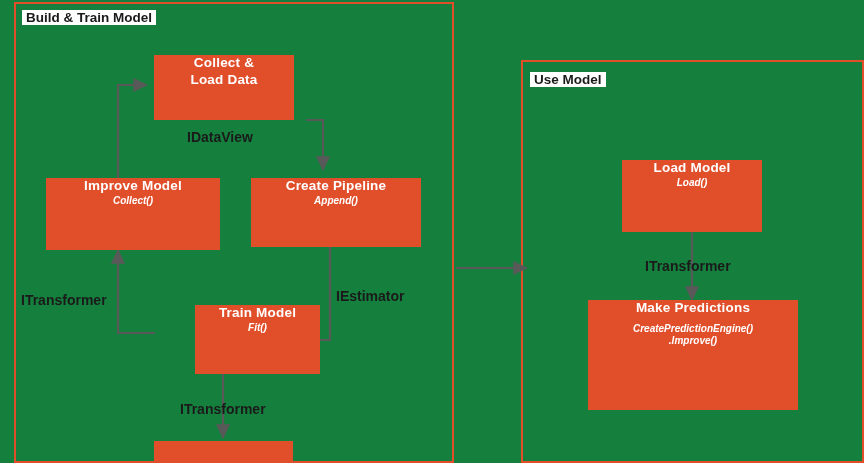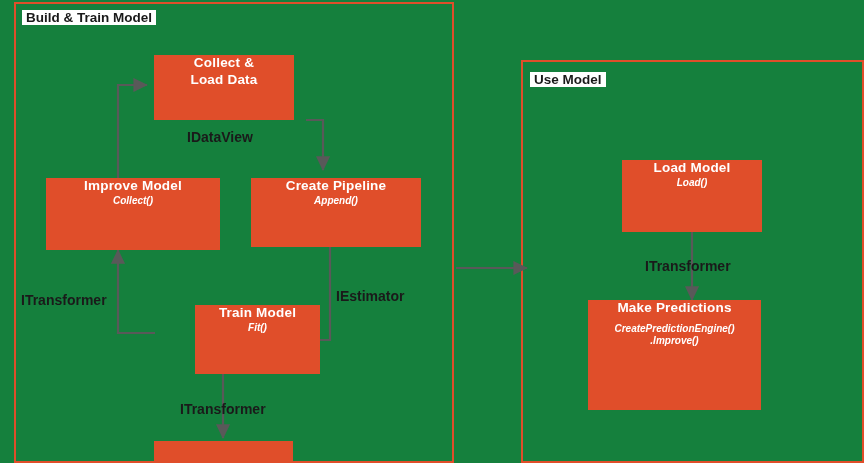--- a/index.html
+++ b/index.html
@@ -127,7 +127,7 @@
     <span class="n-sub">Load()</span>
   </div>
 
-  <div class="node" style="left:588px; top:300px; width:173px; height:110px;">
+  <div class="node" style="left:588px; top:300px; width:210px; height:110px;">
     <span class="n-title" style="margin-bottom:6px;">Make Predictions</span>
     <span class="n-sub">CreatePredictionEngine()</span>
     <span class="n-sub">.Improve()</span>

